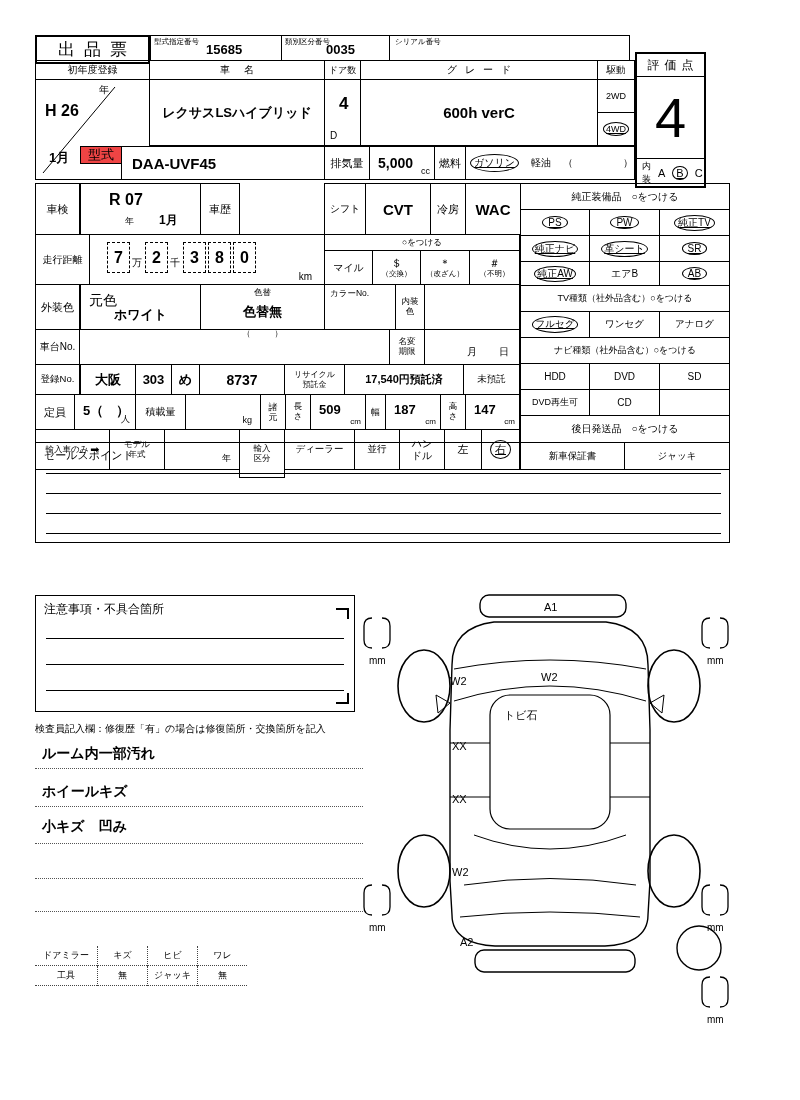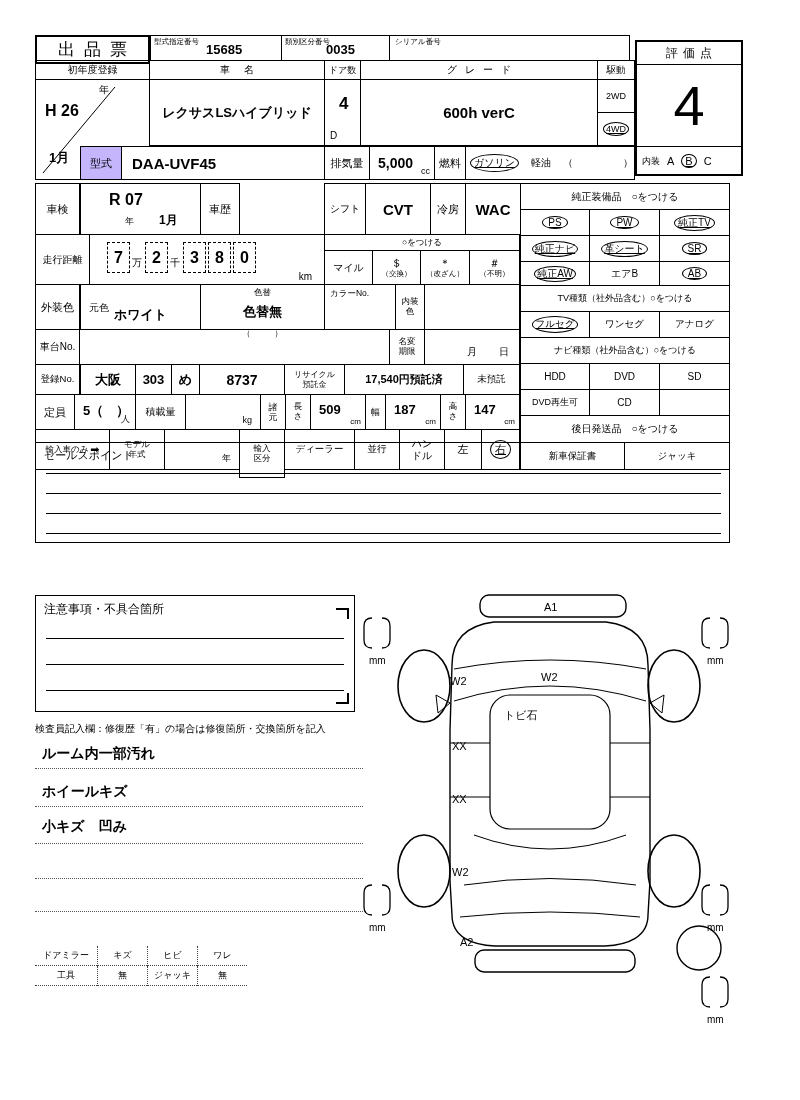--- a/index.html
+++ b/index.html
@@ -36,7 +36,7 @@
     <span class="t" style="left:90px;top:6px;font-size:12px"></span>
   </div>
 
-  <div class="c" style="left:635px;top:40px;width:108px;height:136px;border-width:2.5px">
+  <div class="c" style="left:635px;top:52px;width:71px;height:136px;border-width:2.5px">
     <div class="cen" style="height:22px;border-bottom:1.8px solid #000;font-size:12px;letter-spacing:5px;text-indent:5px">評価点</div>
     <div class="cen" style="height:81px;font-size:56px">4</div>
     <div style="height:28px;border-top:1.8px solid #000;display:flex;align-items:center;font-size:11px;padding:0 5px;gap:7px">

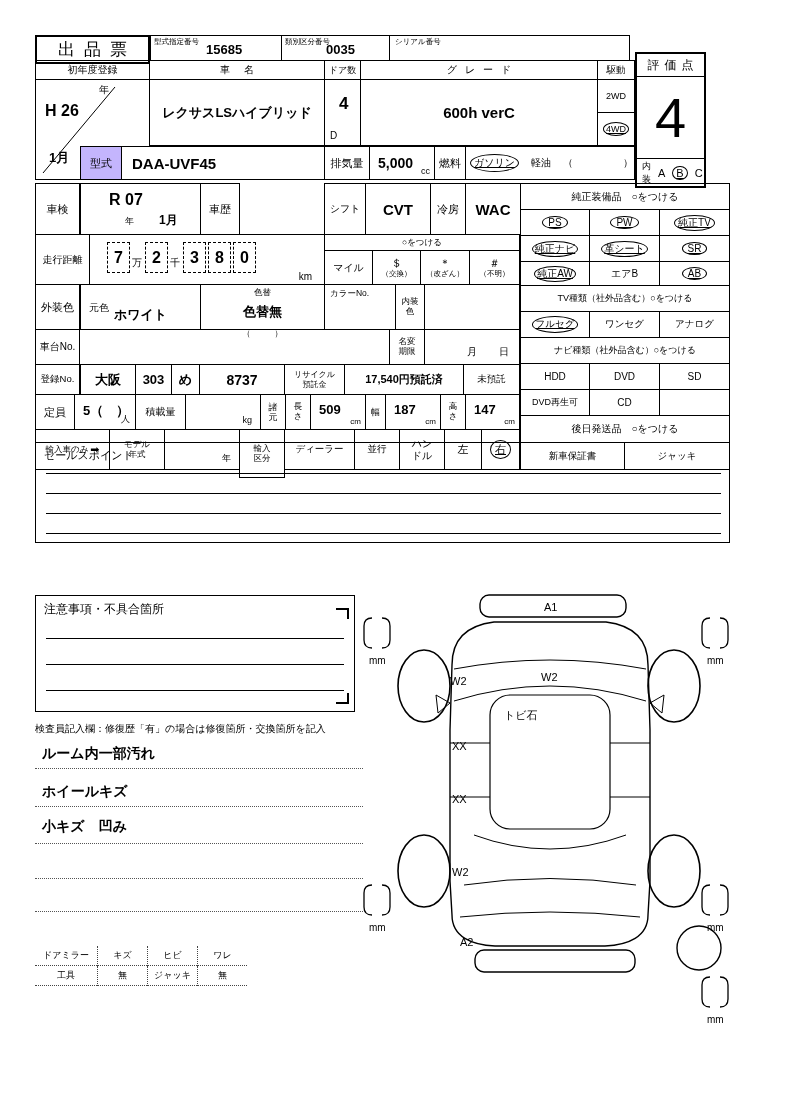--- a/index.html
+++ b/index.html
@@ -88,7 +88,7 @@
       <span class="circ" style="padding:1px 2px">4WD</span>
     </div>
 
-  <div class="c cen" style="left:80px;top:146px;width:42px;height:34px;font-size:11px;background:#c4b5fd">
+  <div class="c cen" style="left:80px;top:146px;width:42px;height:18px;font-size:13px;background:#ef4444">
       <span>型式</span>
     </div>
   <div class="c" style="left:121px;top:146px;width:204px;height:34px;background:#fff;display:flex;align-items:center">

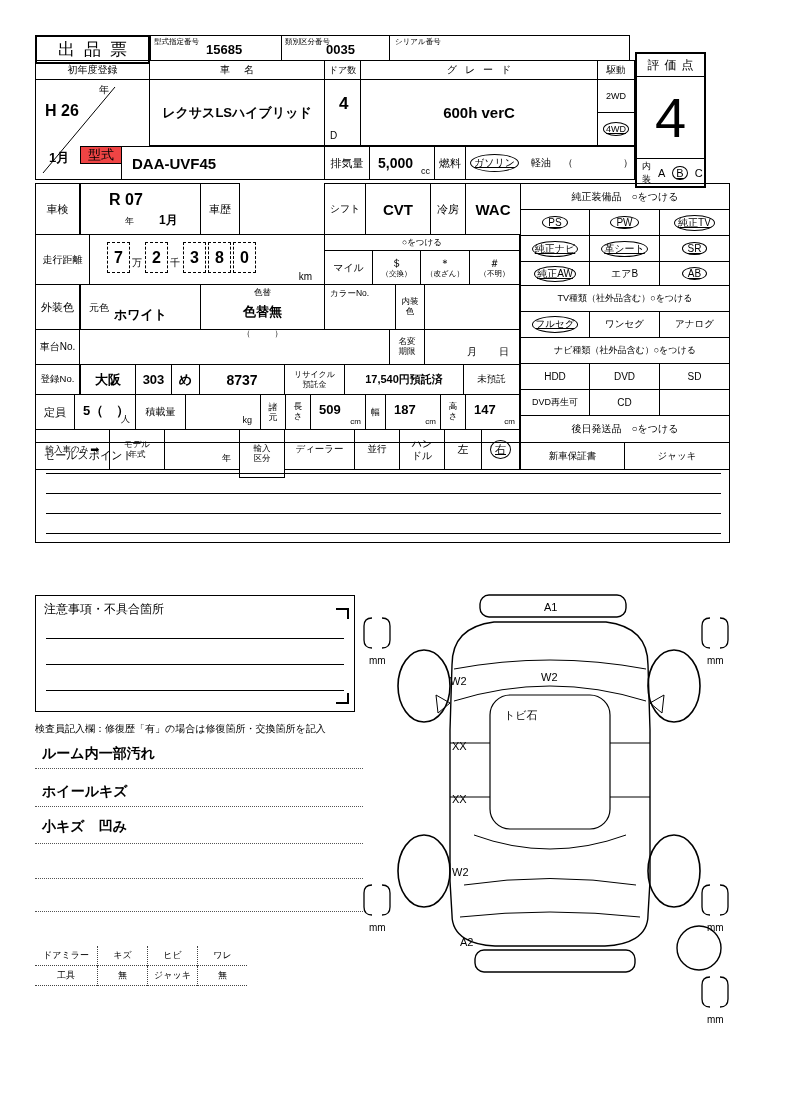--- a/index.html
+++ b/index.html
@@ -172,7 +172,7 @@
       <span>外装色</span>
     </div>
   <div class="c" style="left:80px;top:284px;width:121px;height:46px">
-    <span class="t" style="left:8px;top:16px;font-size:10px">元色</span>
+    <span class="t" style="left:8px;top:7px;font-size:14px">元色</span>
     <div class="cen" style="height:100%;padding-top:8px">
         <span class="val" style="font-size:13px">ホワイト</span>
       </div>

